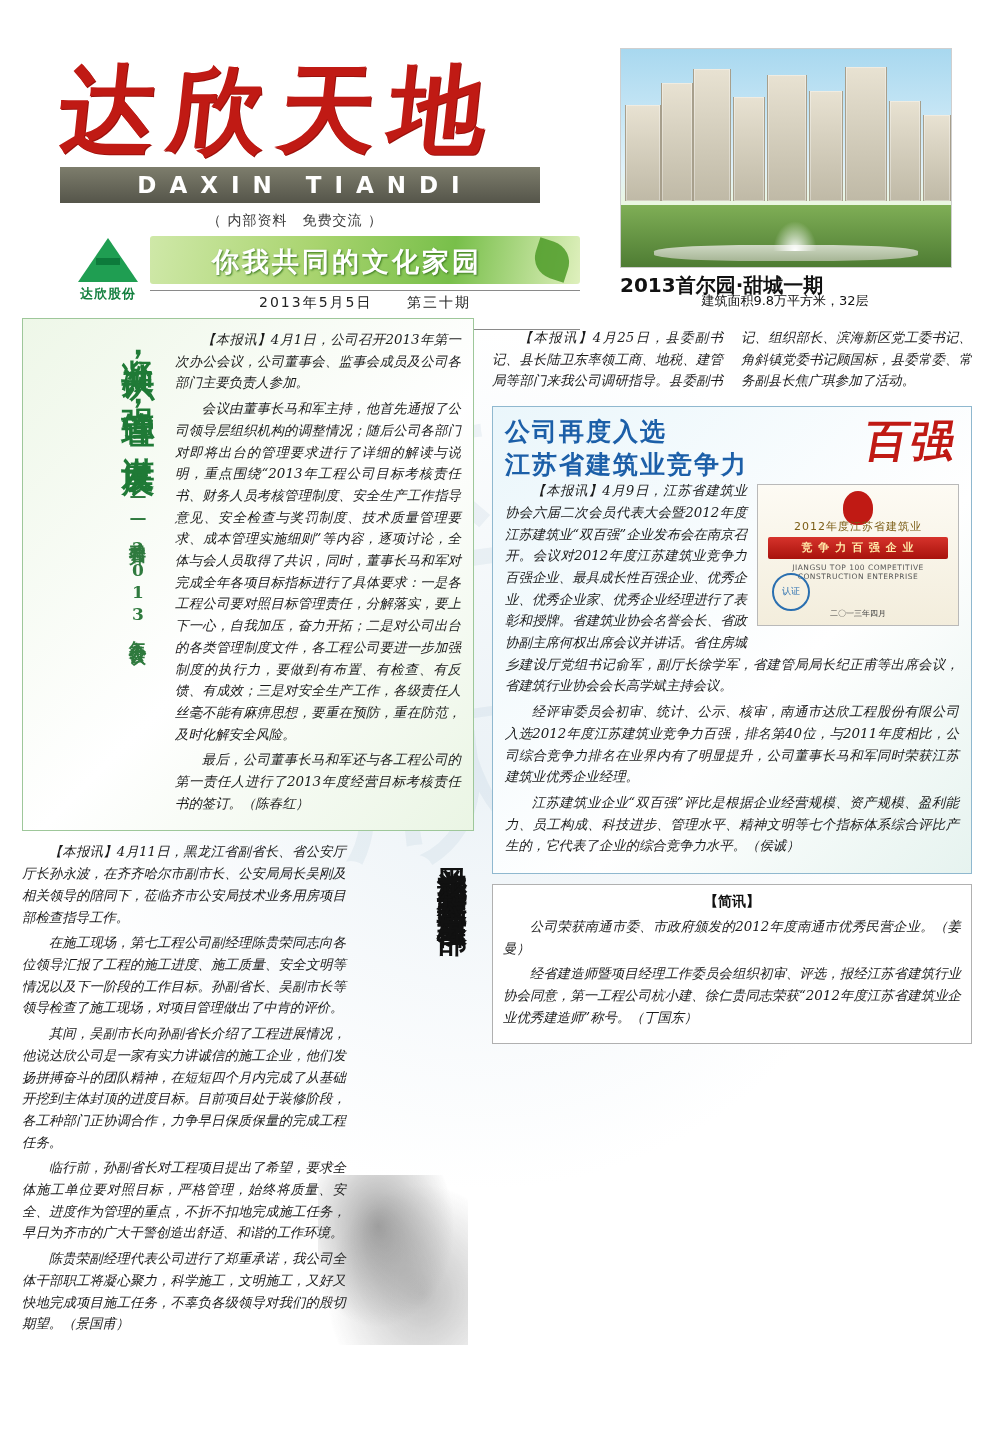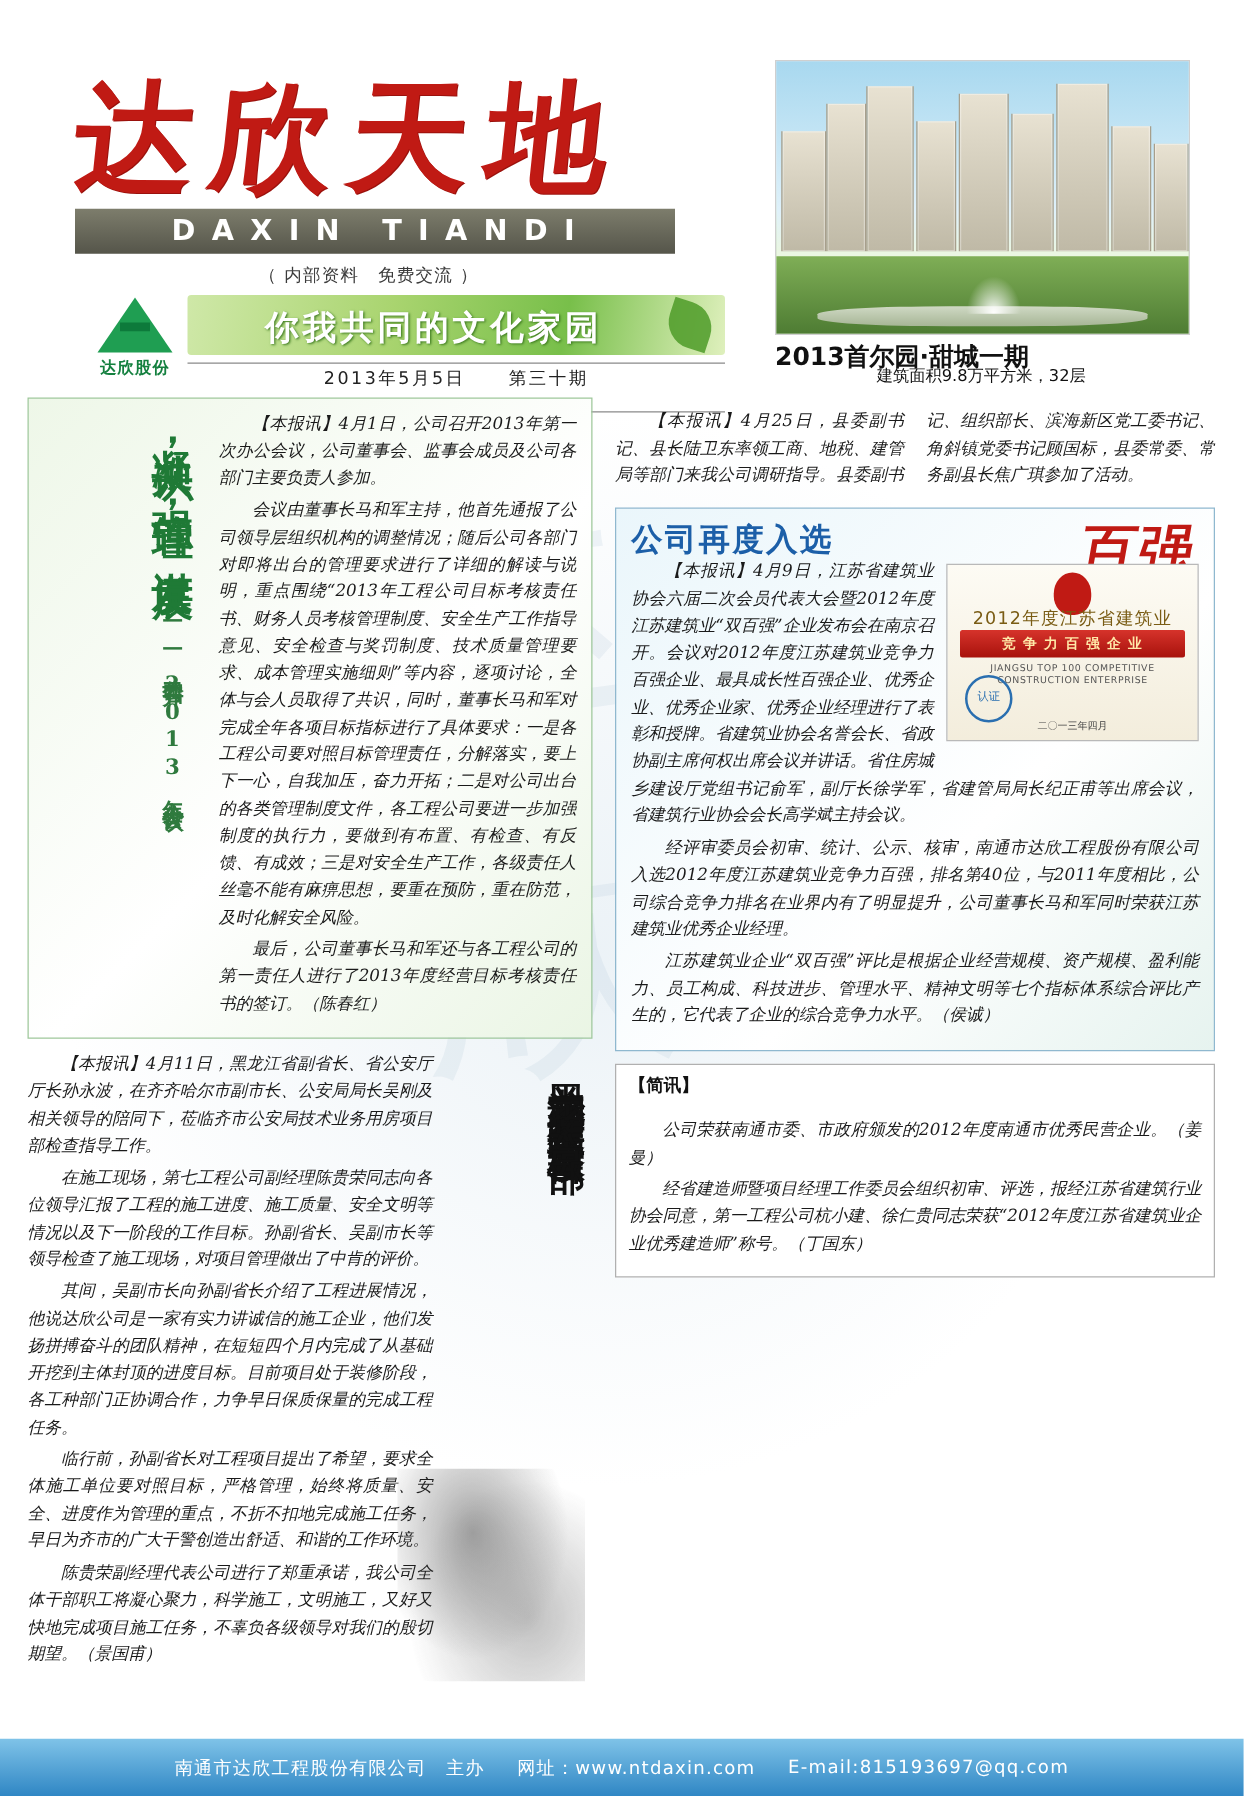--- a/index.html
+++ b/index.html
@@ -320,6 +320,7 @@
     <div class="box-blue">
       <div class="bluetitle">
         <span class="l1">公司再度入选</span>
+        <span class="l2">江苏省建筑业竞争力</span>
         <span class="cursive">百强</span>
       </div>
 

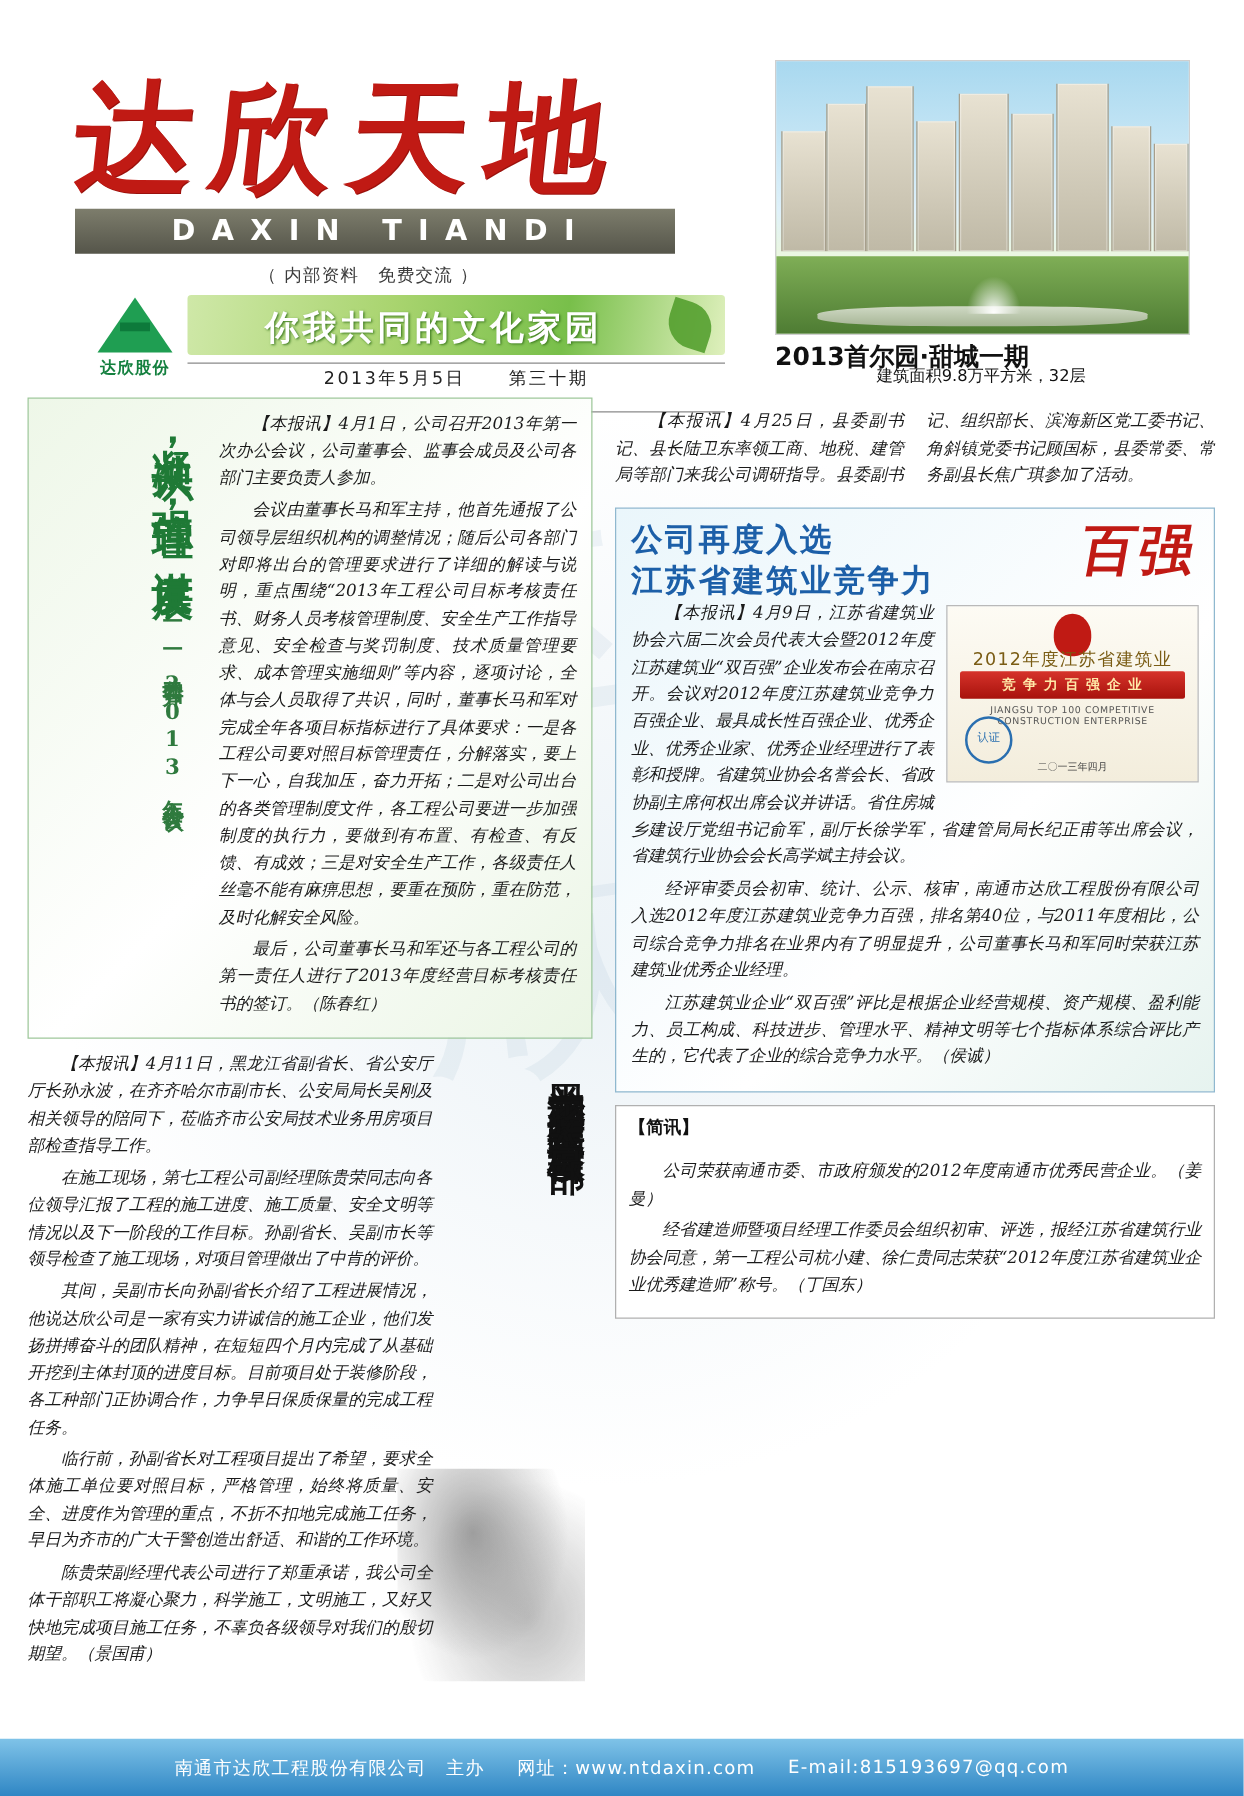--- a/index.html
+++ b/index.html
@@ -195,7 +195,7 @@
   }
   .award-img .cap{
     position:absolute;left:8px;top:34px;right:8px;text-align:center;
-    font-size:14px;color:#7a5c14;letter-spacing:1px;
+    font-size:11px;color:#7a5c14;letter-spacing:1px;
   }
   .award-img .cap2{
     position:absolute;left:8px;top:78px;right:8px;text-align:center;

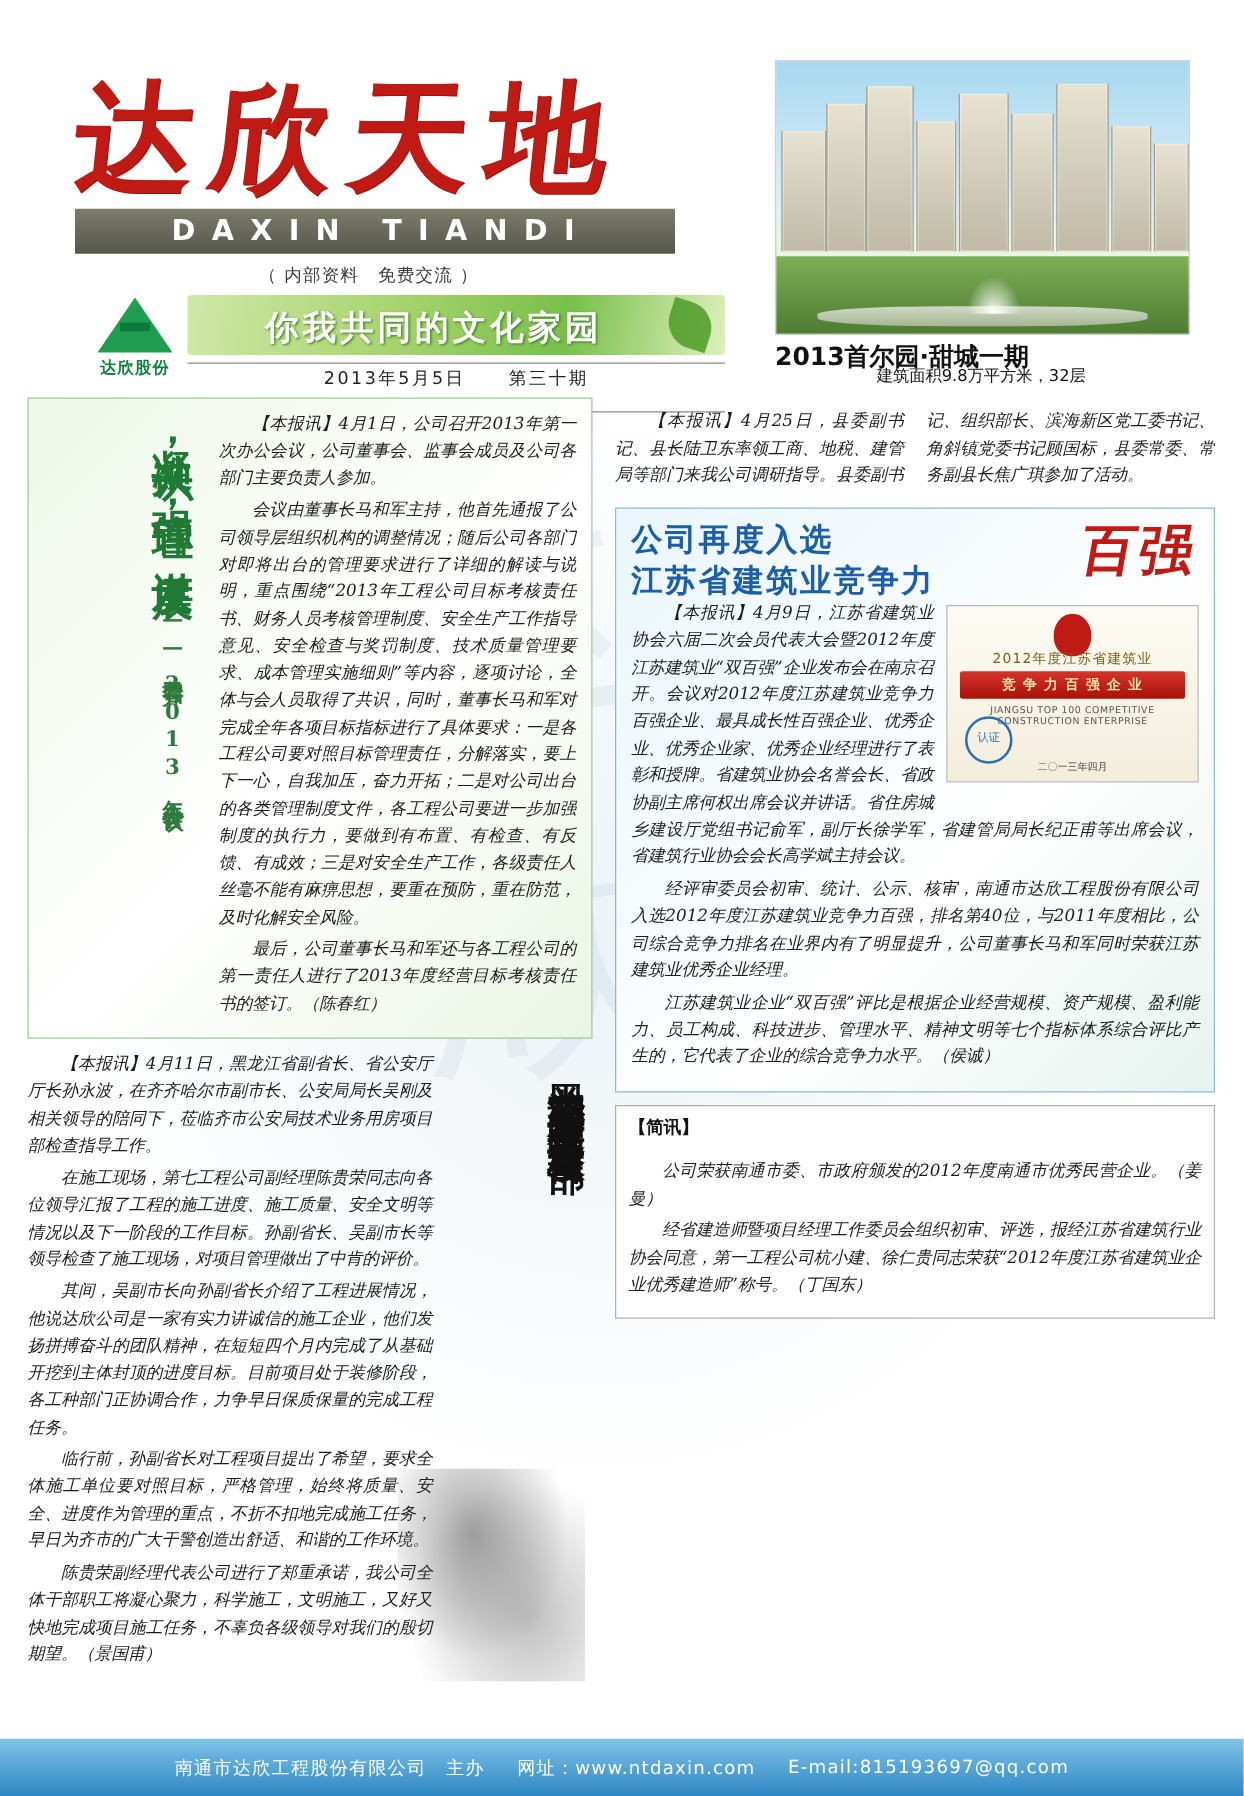--- a/index.html
+++ b/index.html
@@ -213,7 +213,7 @@
   }
   .brief-title{
     font-family:"DejaVu Serif","Liberation Serif",serif;
-    font-size:14px;font-weight:bold;color:#111;margin-bottom:16px;
+    font-size:14px;font-weight:bold;color:#111;margin-bottom:5px;text-align:center;
   }
   
   .footer{

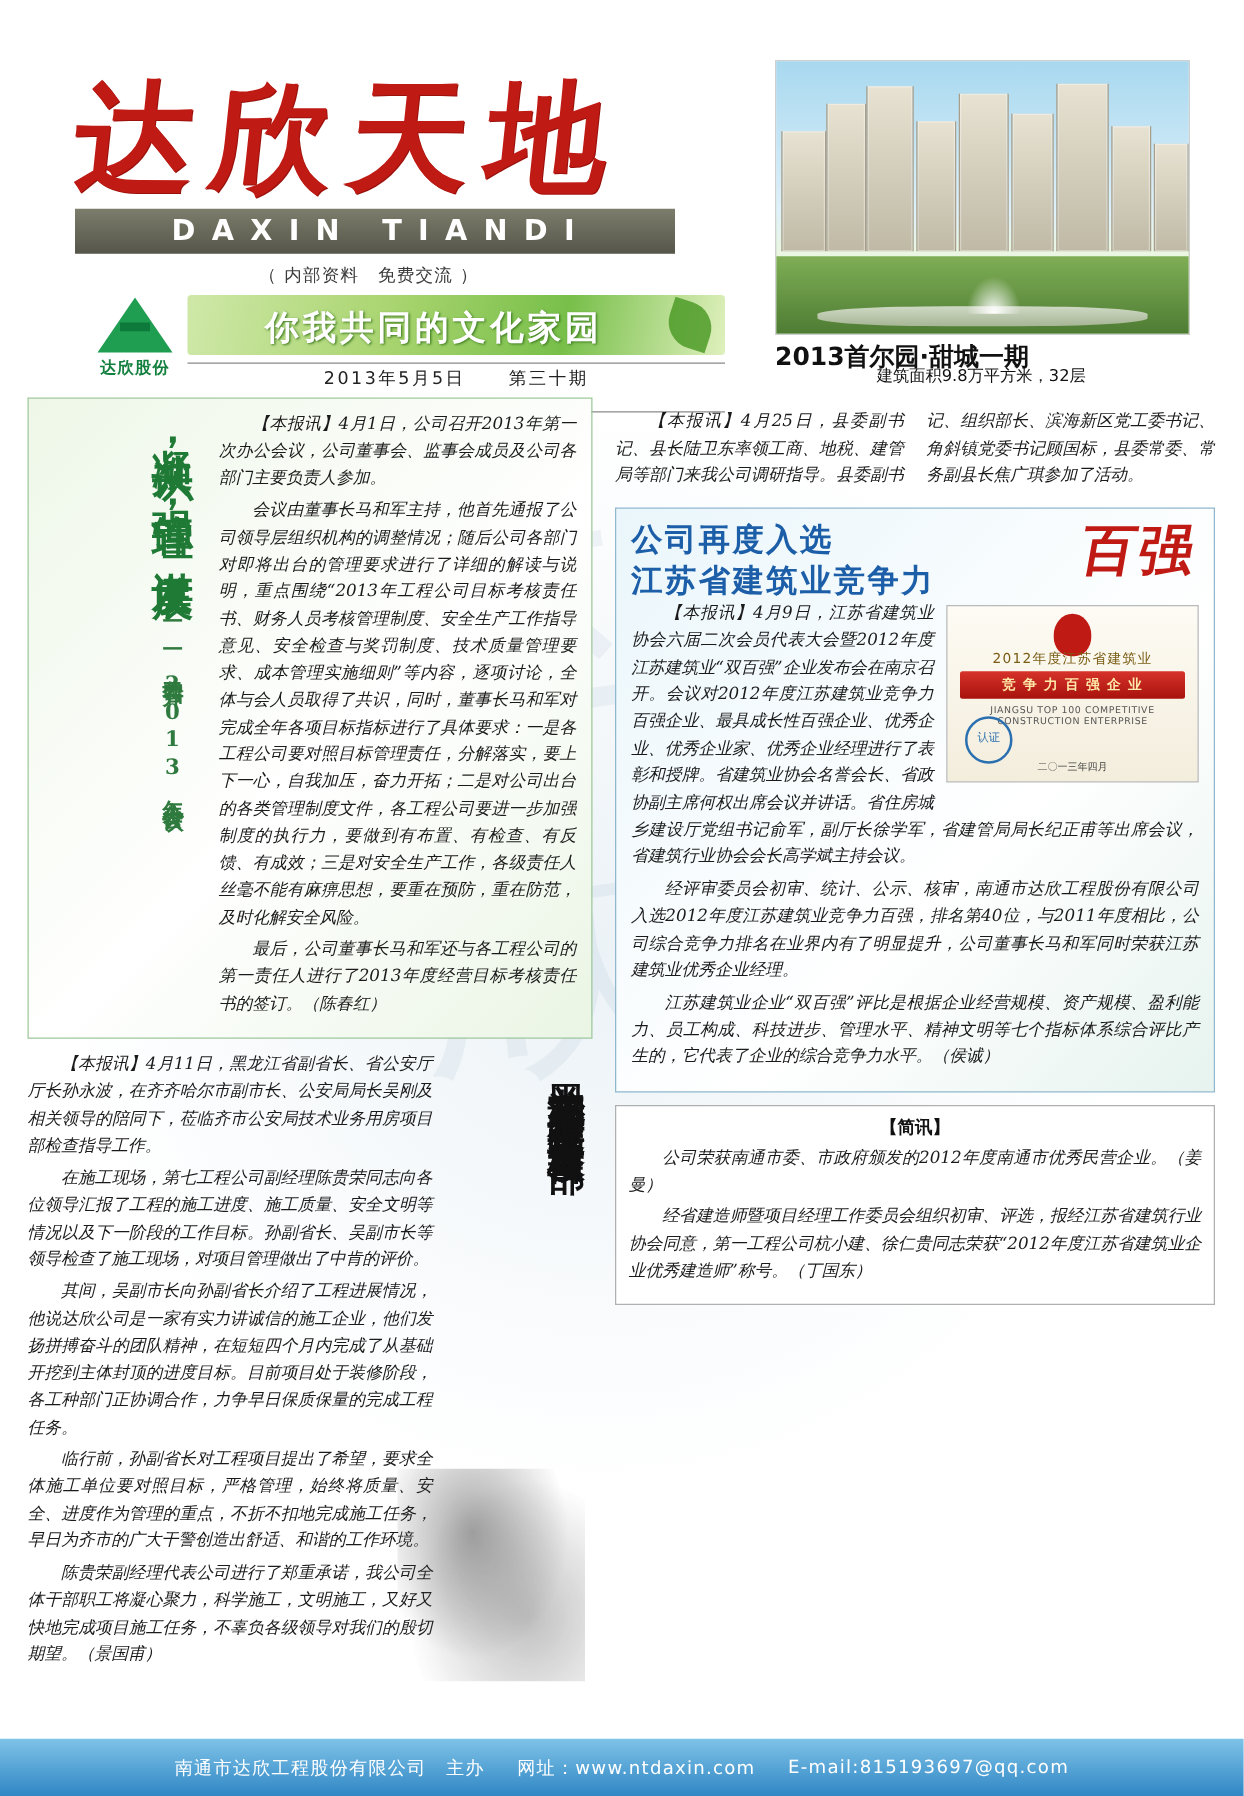--- a/index.html
+++ b/index.html
@@ -352,11 +352,6 @@
 
   </div>
 
-  <div class="footer">
-    <span>南通市达欣工程股份有限公司　主办</span>
-    <span>网址：www.ntdaxin.com</span>
-    <span>E-mail:815193697@qq.com</span>
-  </div>
 
 </div>
 

